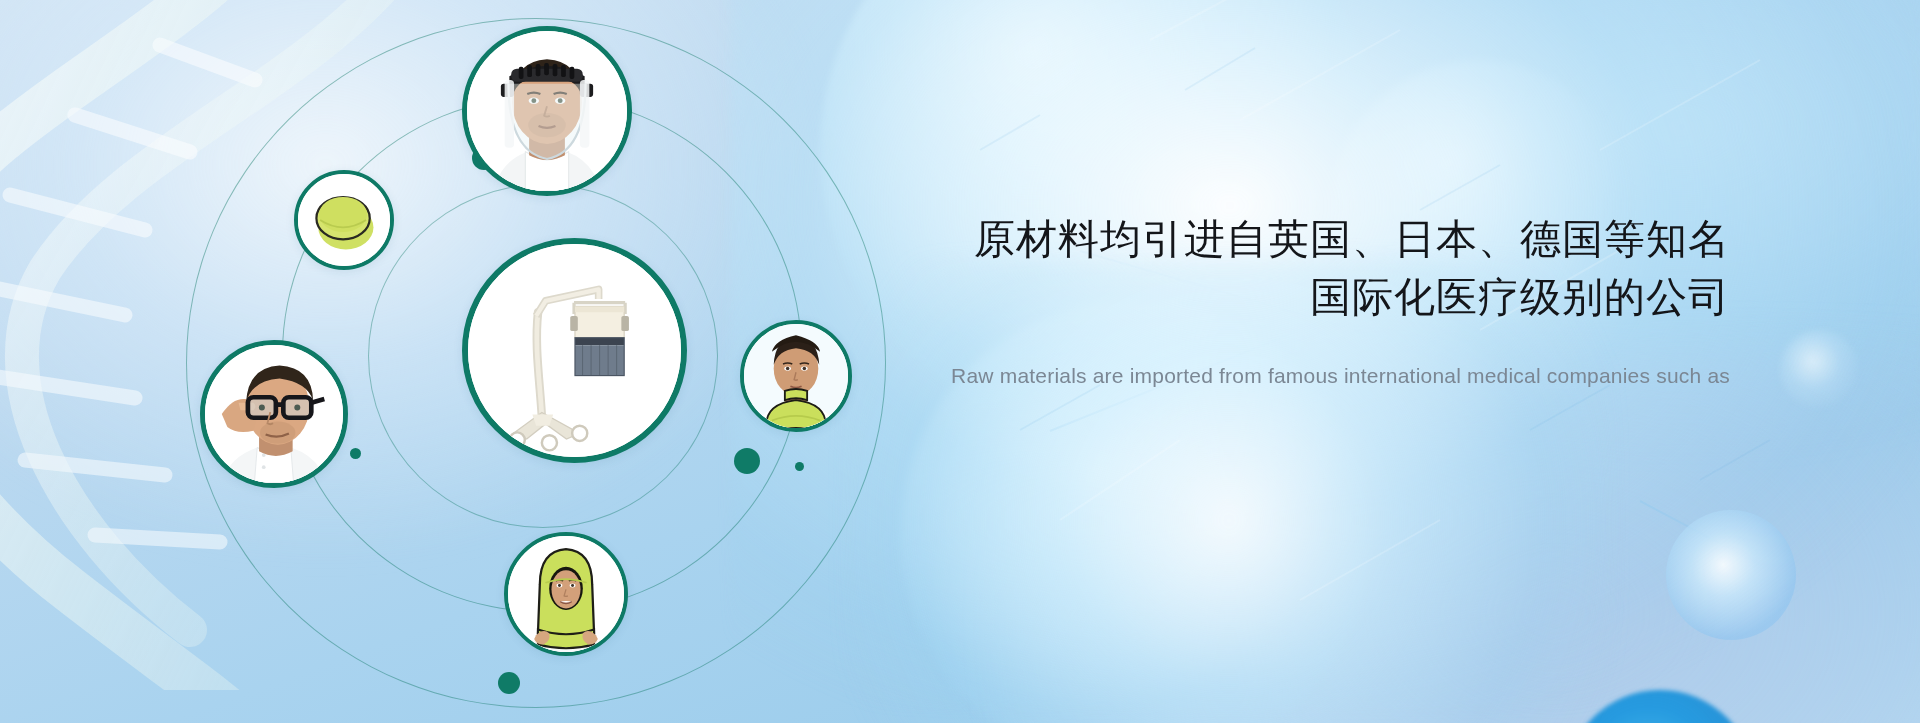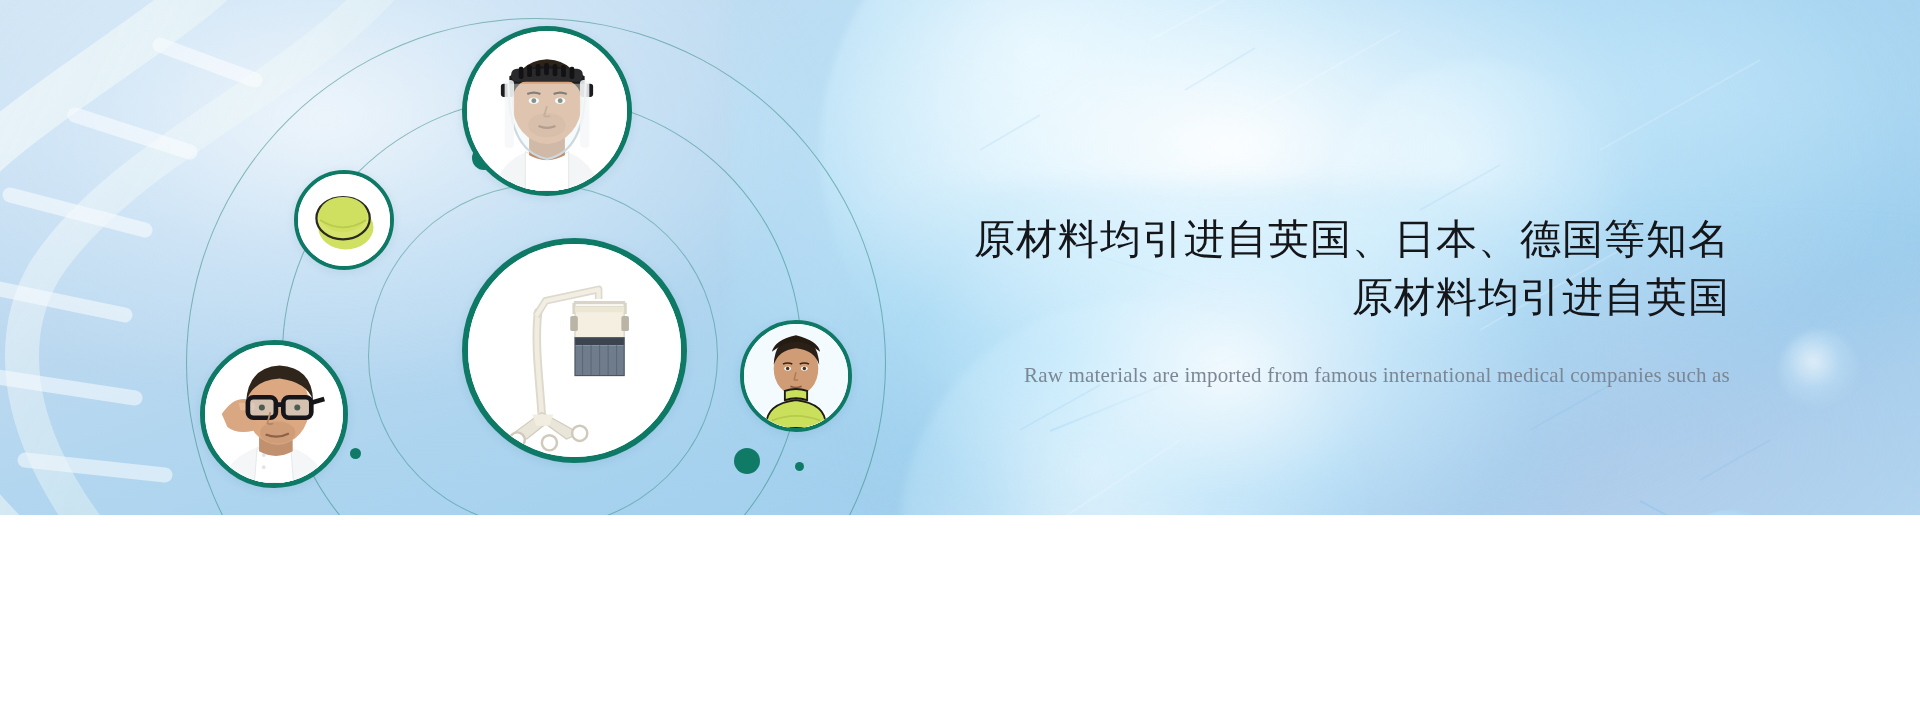--- a/index.html
+++ b/index.html
@@ -13,7 +13,7 @@
   
   .banner {
     position:relative;
-    width:1920px; height:515px;
+    width:1920px; height:723px;
     overflow:hidden;
     background:#bfdcf2;
   }

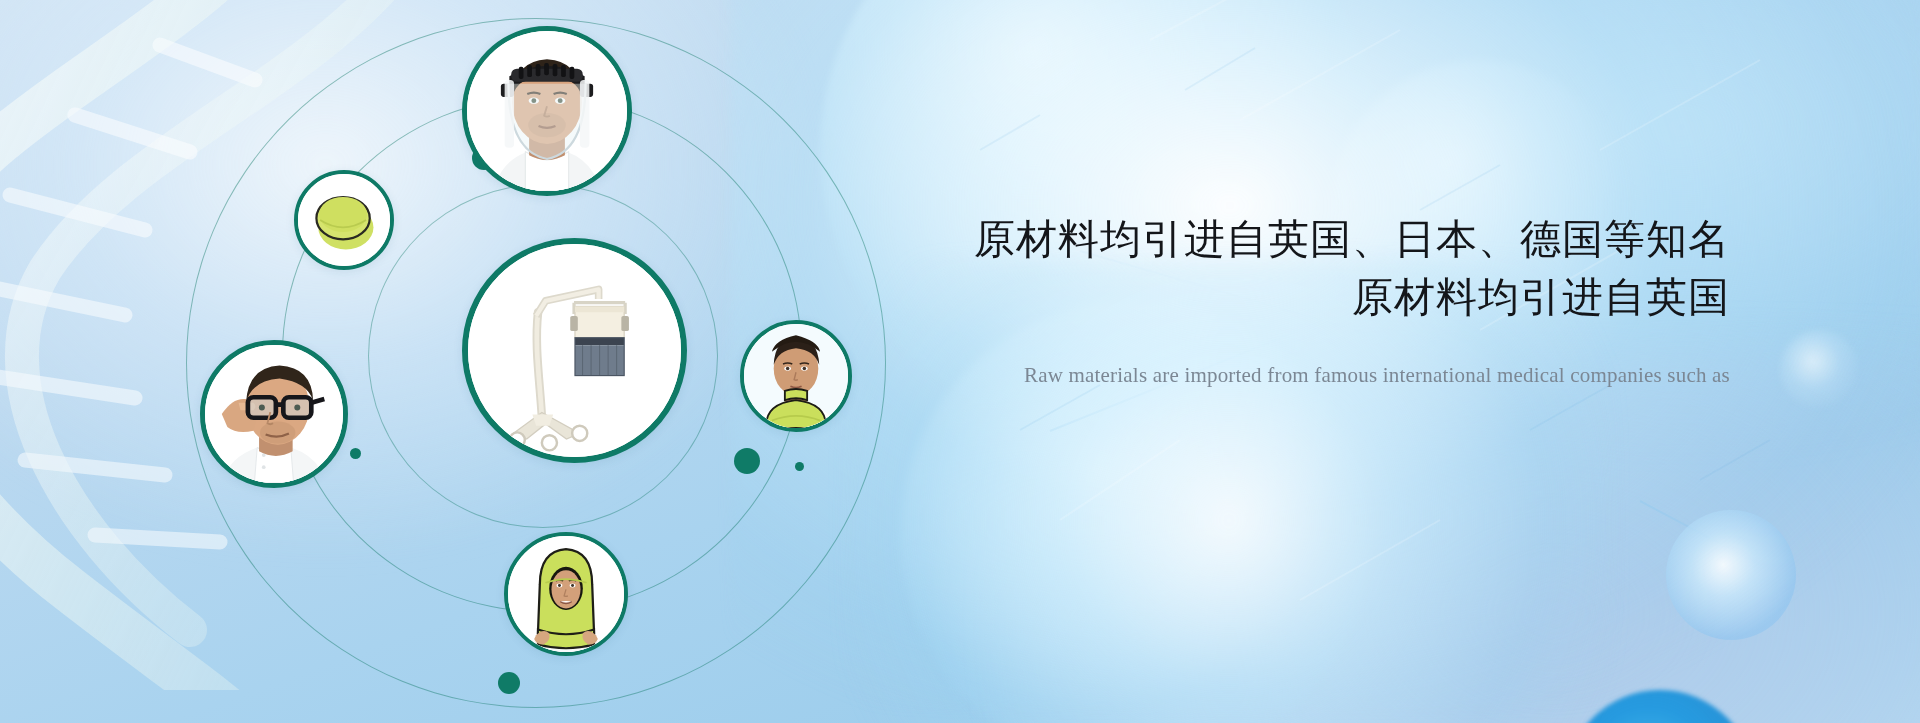--- a/index.html
+++ b/index.html
@@ -424,7 +424,7 @@
   <div class="copy">
     <h1 class="headline">
       <span class="ln1">原材料均引进自英国、日本、德国等知名</span>
-      <span class="ln2">原材料均引进自英国</span>
+      <span class="ln2">国际化医疗级别的公司</span>
     </h1>
     <p class="sub">
       <span class="sl">Raw materials are imported from famous international medical companies such as</span>

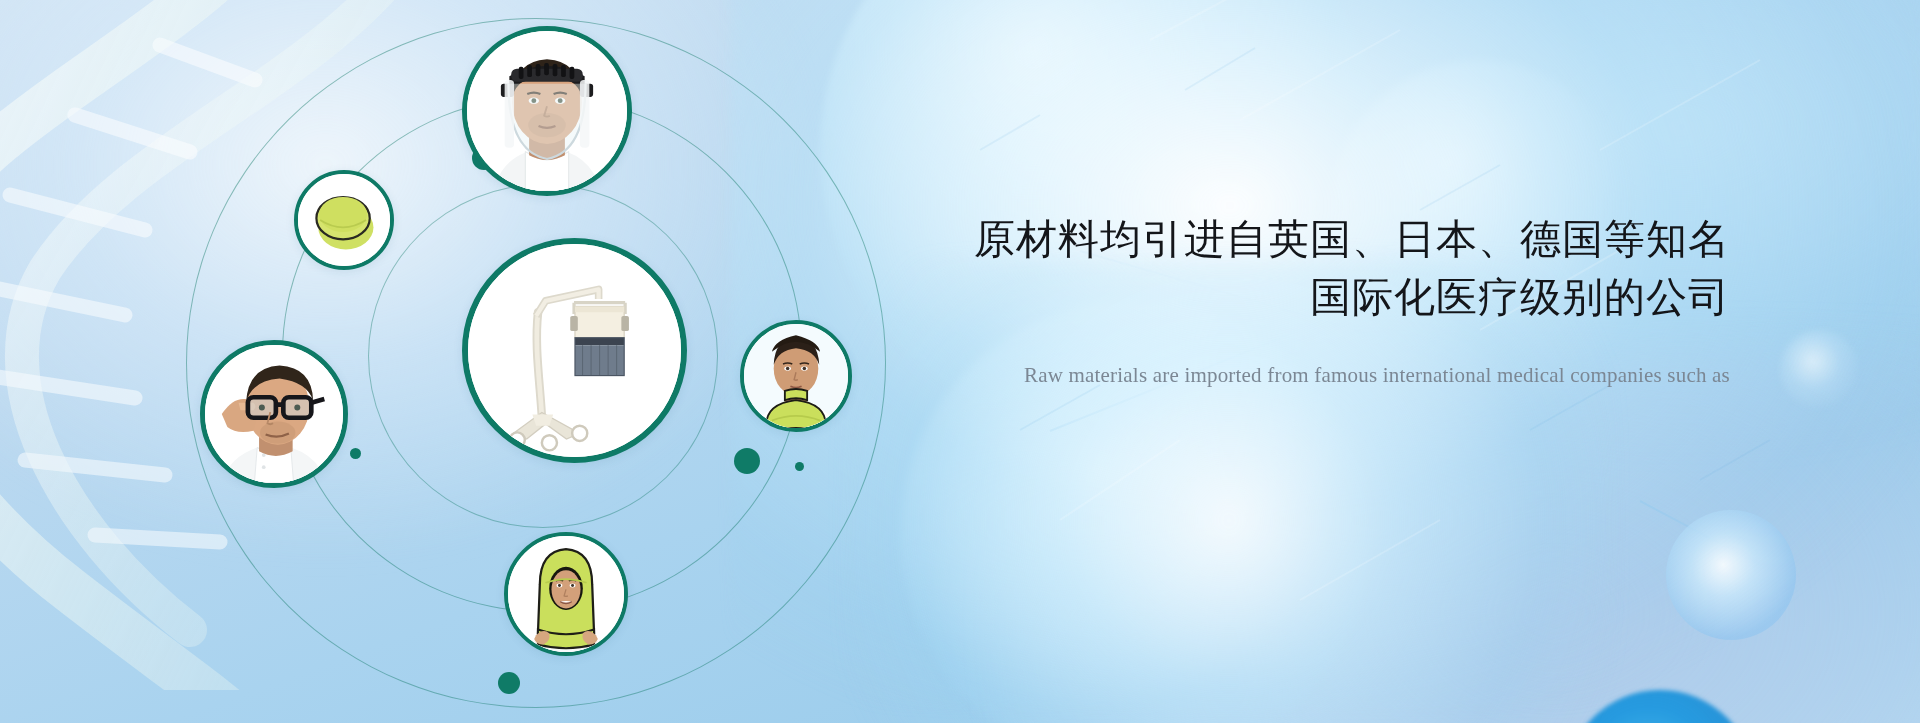--- a/index.html
+++ b/index.html
@@ -157,7 +157,7 @@
   .headline .ln2 { display:block; }
   .sub {
     margin-top:30px;
-    font-family:Liberation Serif, serif;
+    font-family:Liberation Sans, sans-serif;
     font-size:21px;
     line-height:1.9;
     color:#7b8794;

